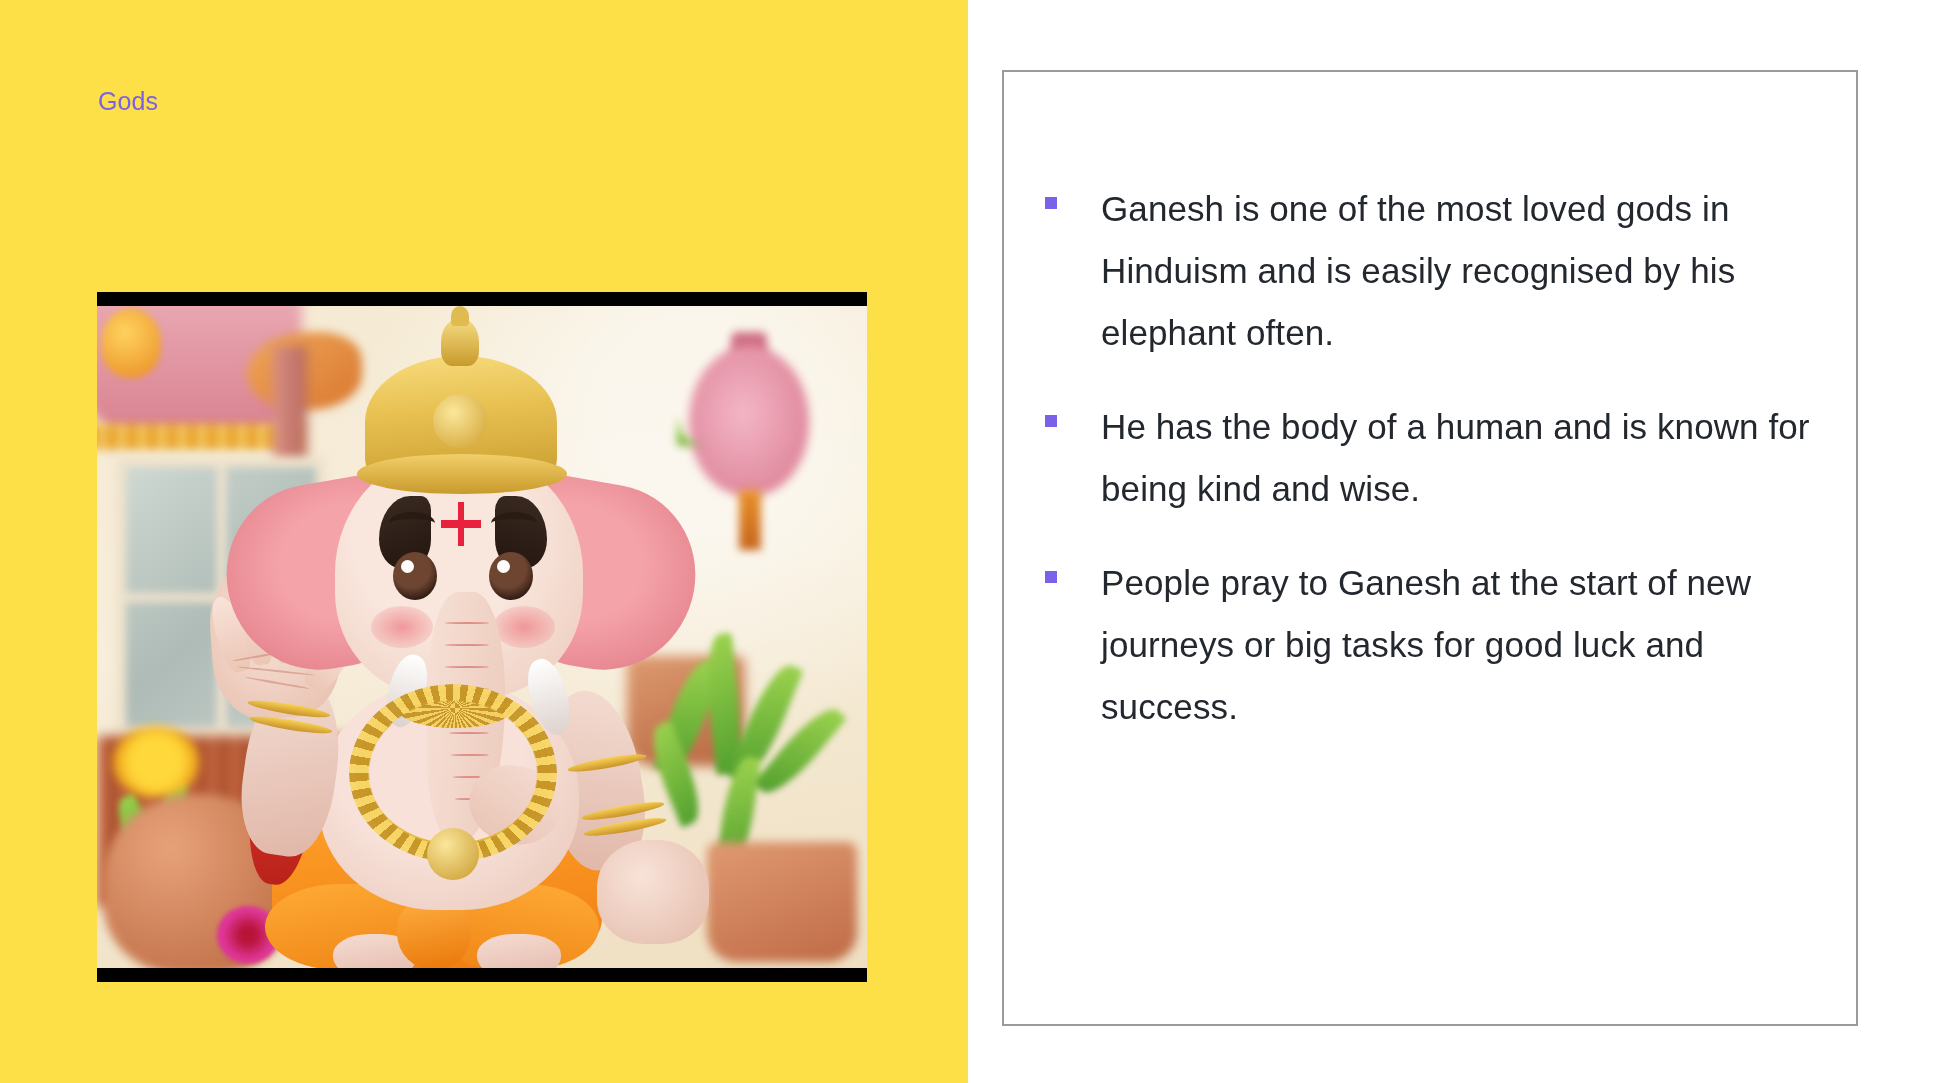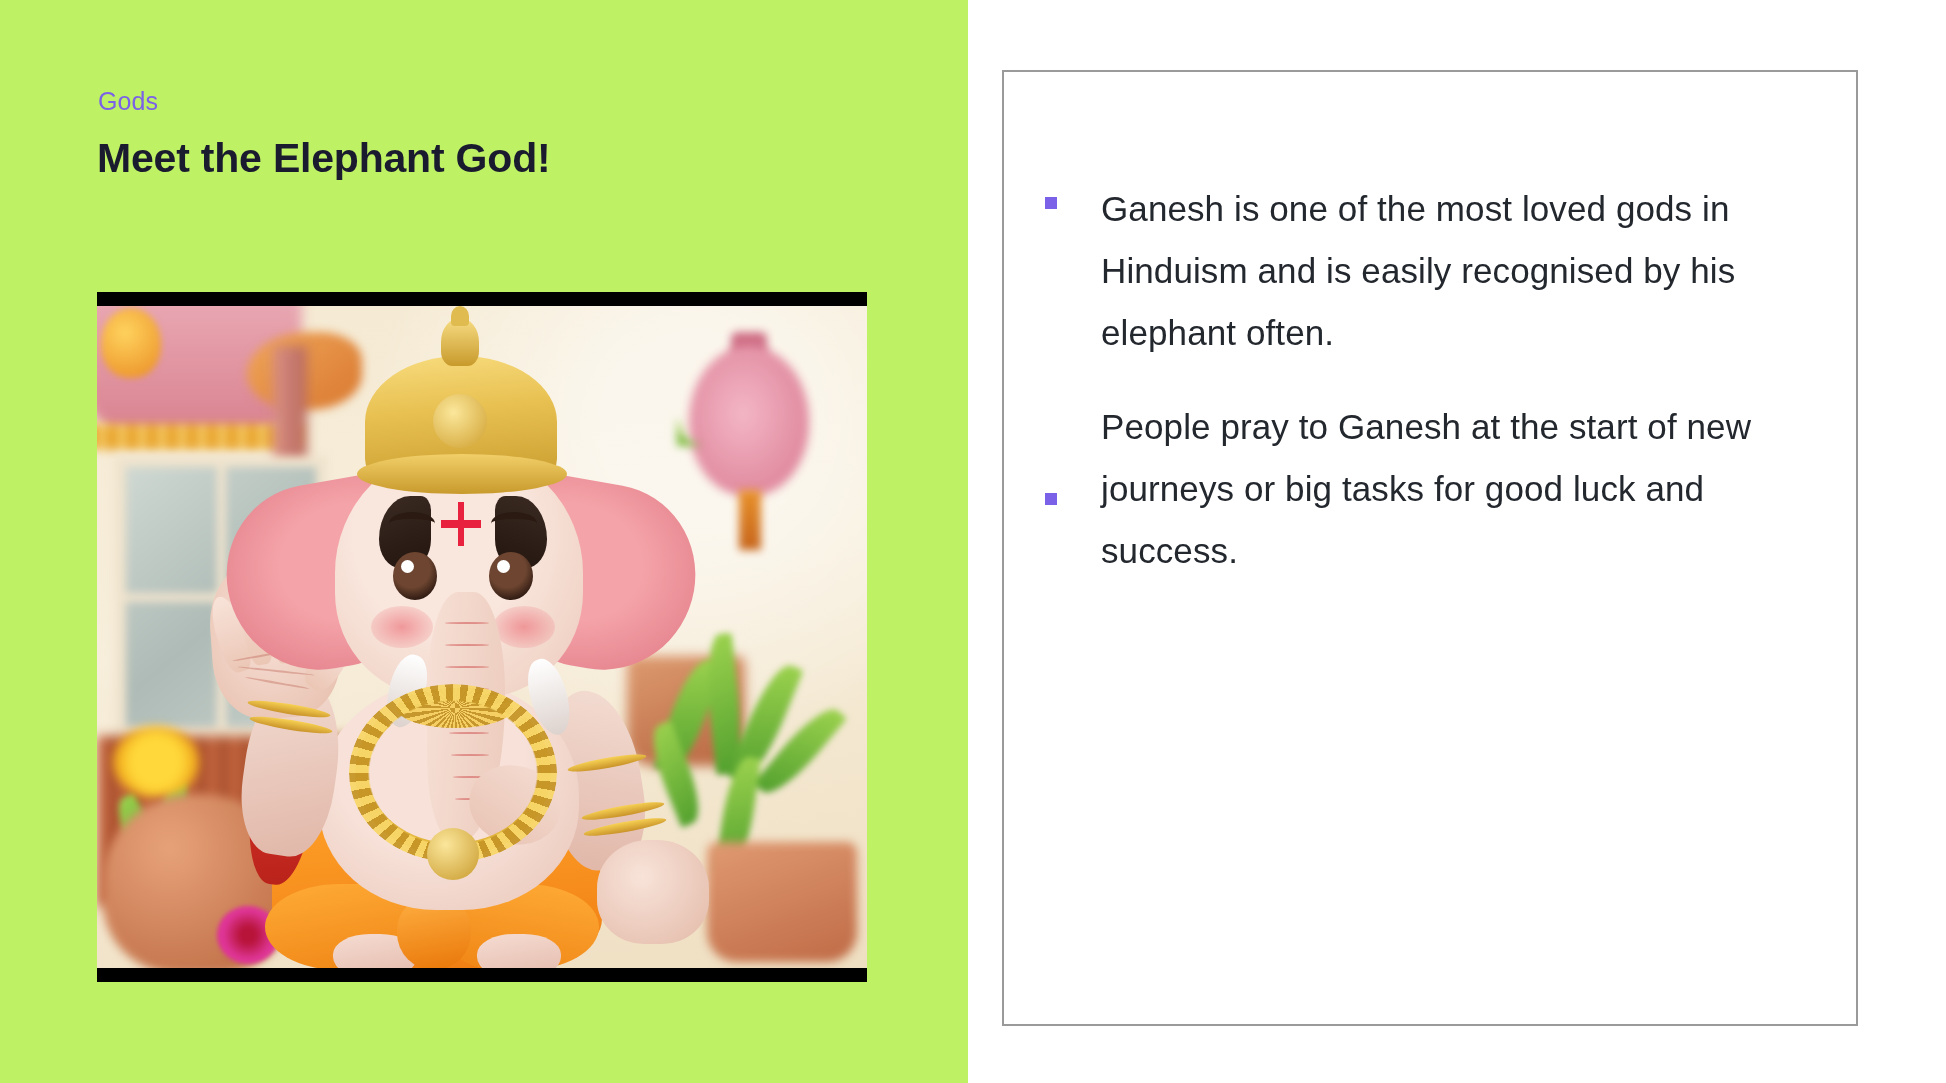--- a/index.html
+++ b/index.html
@@ -22,7 +22,7 @@
     top: 0;
     width: 968px;
     height: 1083px;
-    background: #bef264;
+    background: #fde047;
   }
 
   #eyebrow {

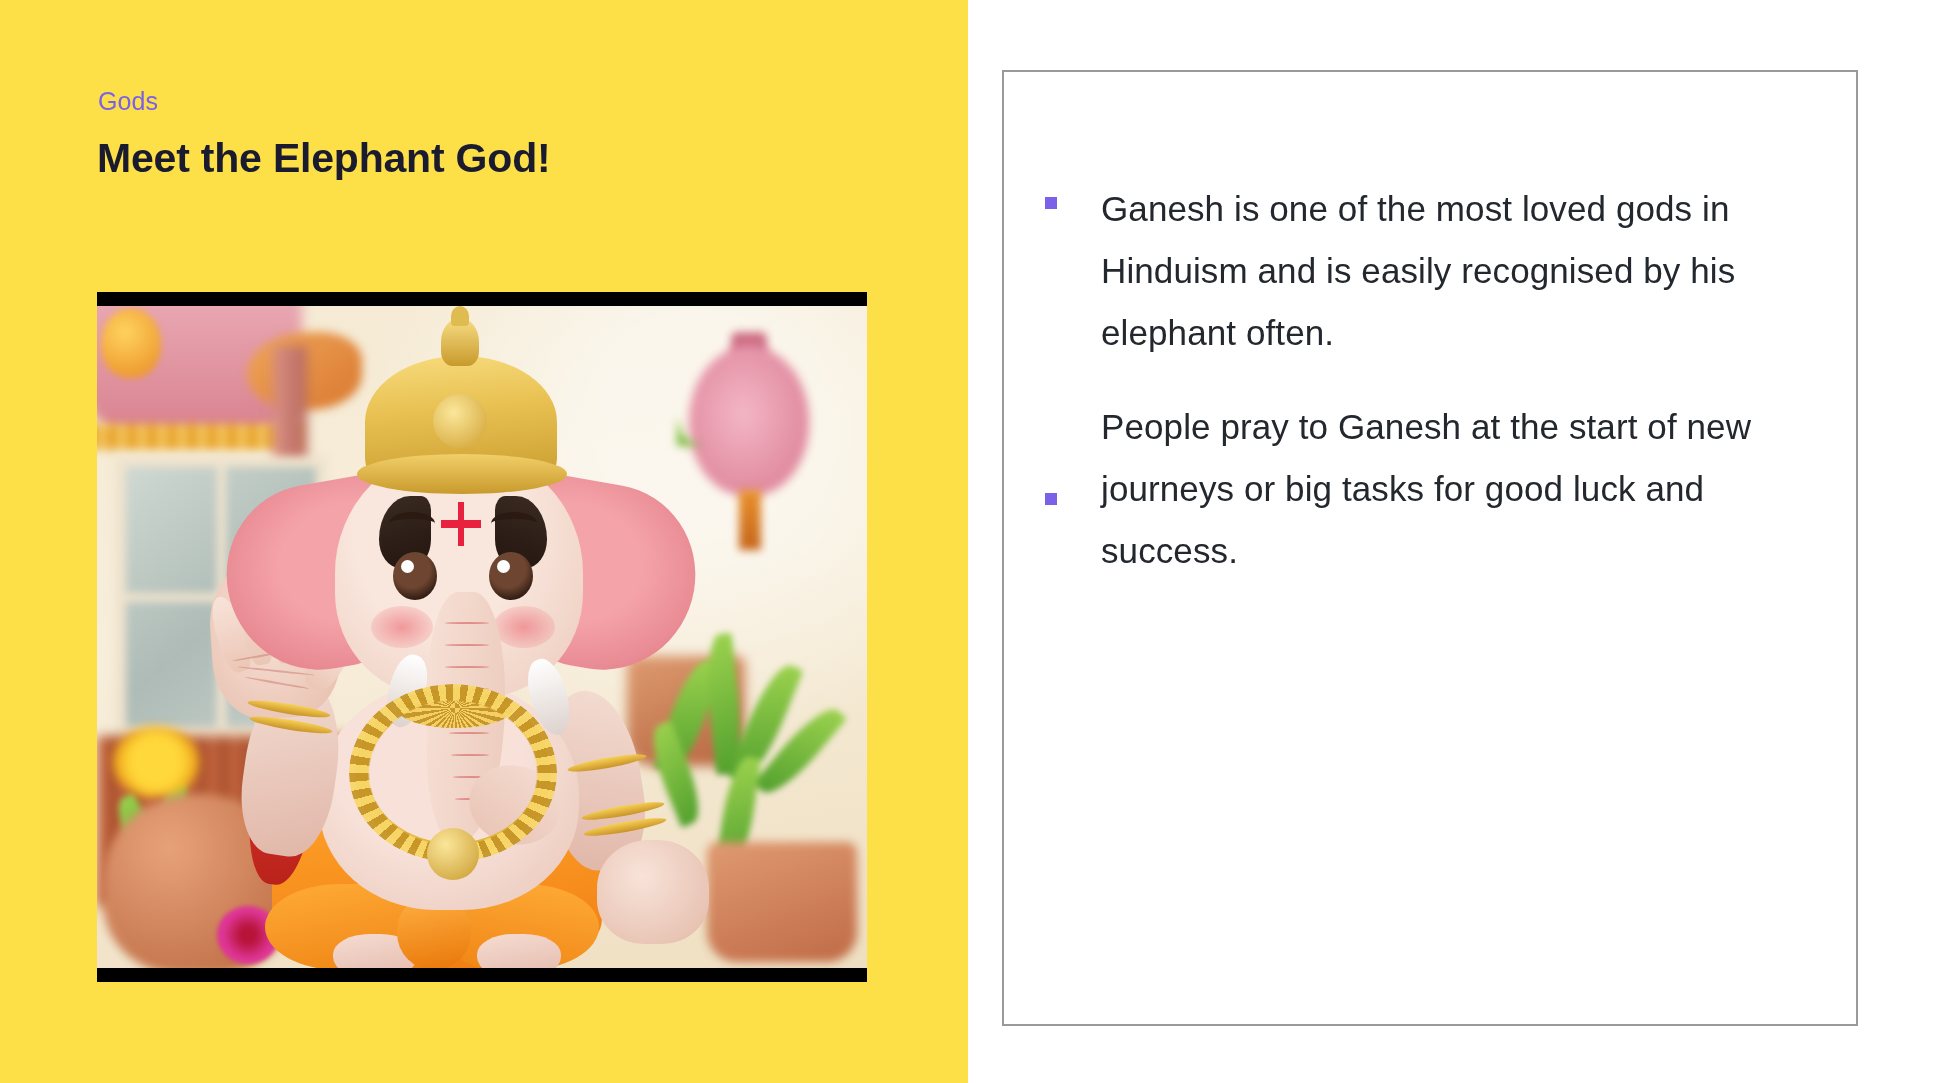--- a/index.html
+++ b/index.html
@@ -550,7 +550,6 @@
 
   <div id="eyebrow">Gods</div>
 
-  <div id="page-title">Meet the Elephant God!</div>
 
   <div id="illustration-frame">
     <div id="illustration">

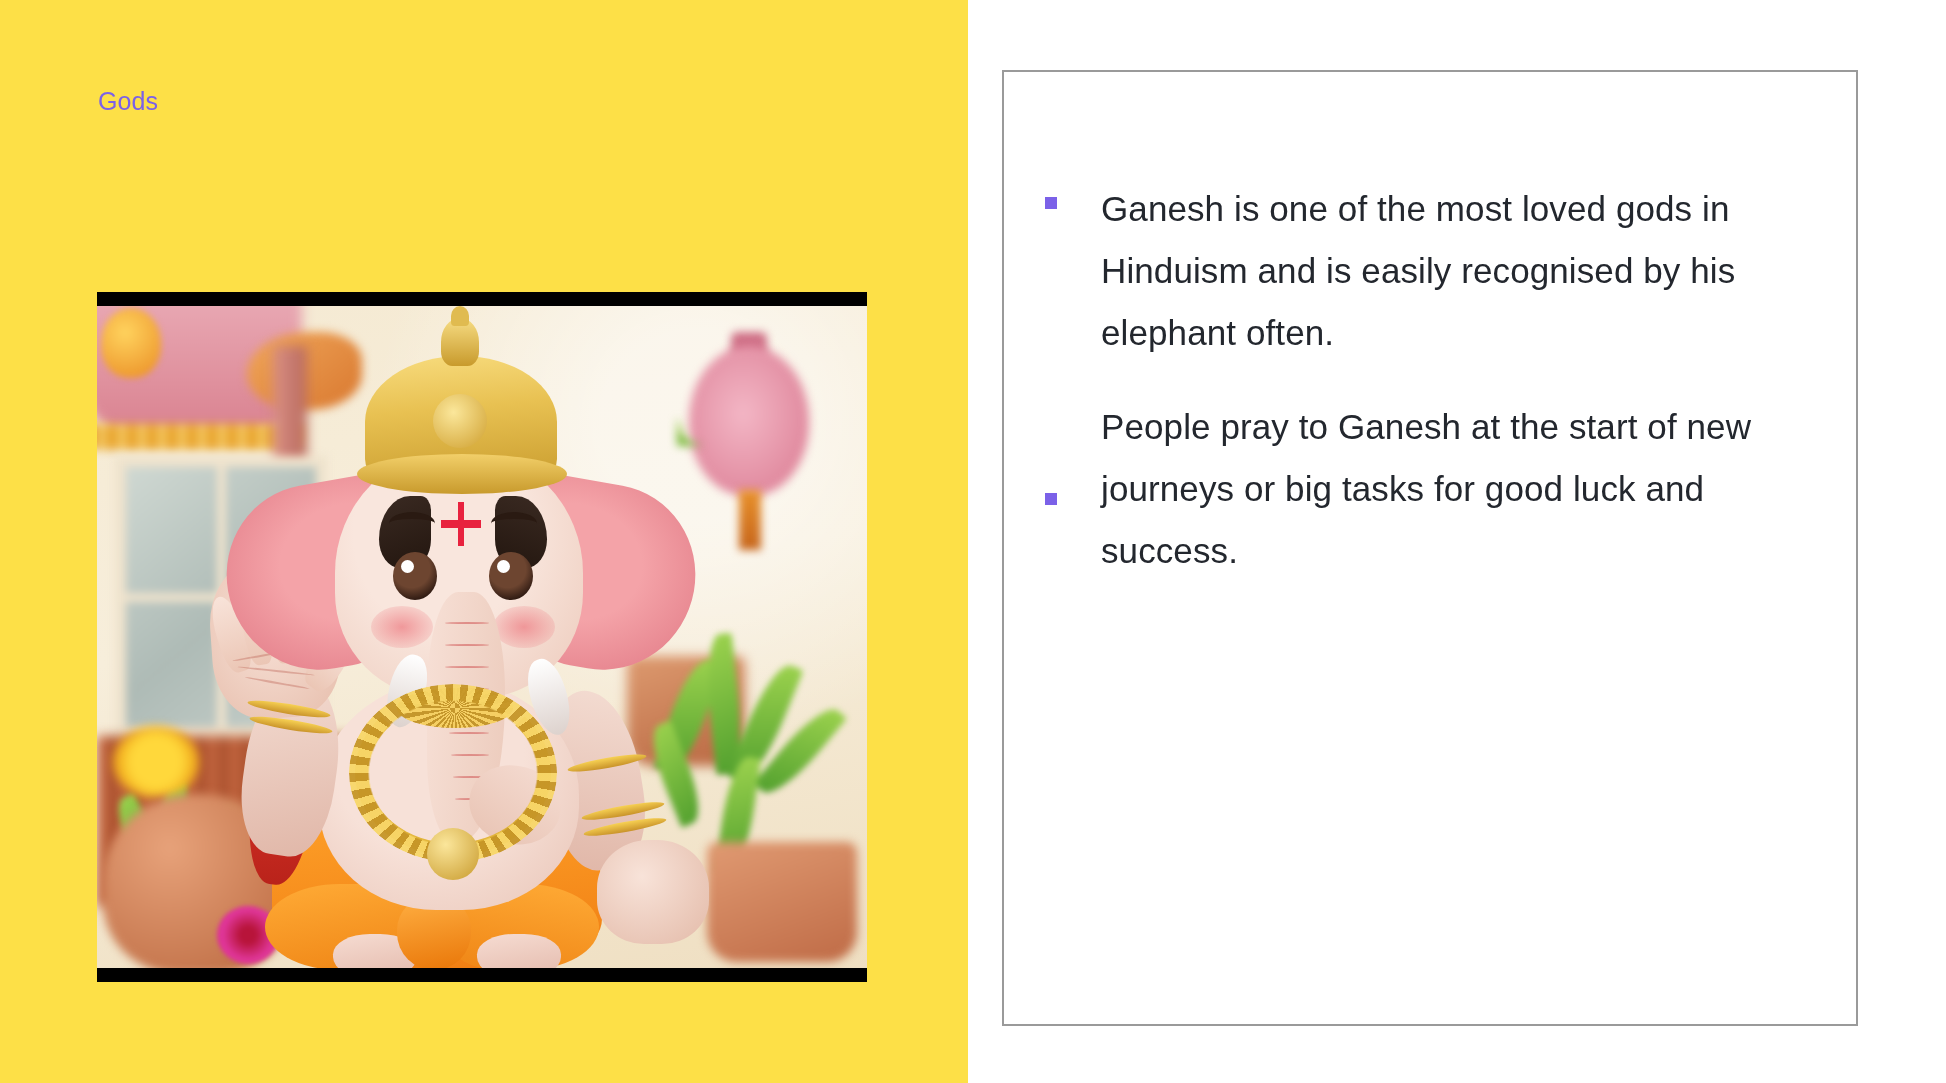--- a/index.html
+++ b/index.html
@@ -682,6 +682,10 @@
     <span class="bullet-text">Ganesh is one of the most loved gods in Hinduism and is easily recognised by his elephant often.</span>
   </div>
 
+  <div class="bullet-item">
+    <span class="bullet-marker"></span>
+    <span class="bullet-text">He has the body of a human and is known for being kind and wise.</span>
+  </div>
 
 
   <div class="bullet-item">

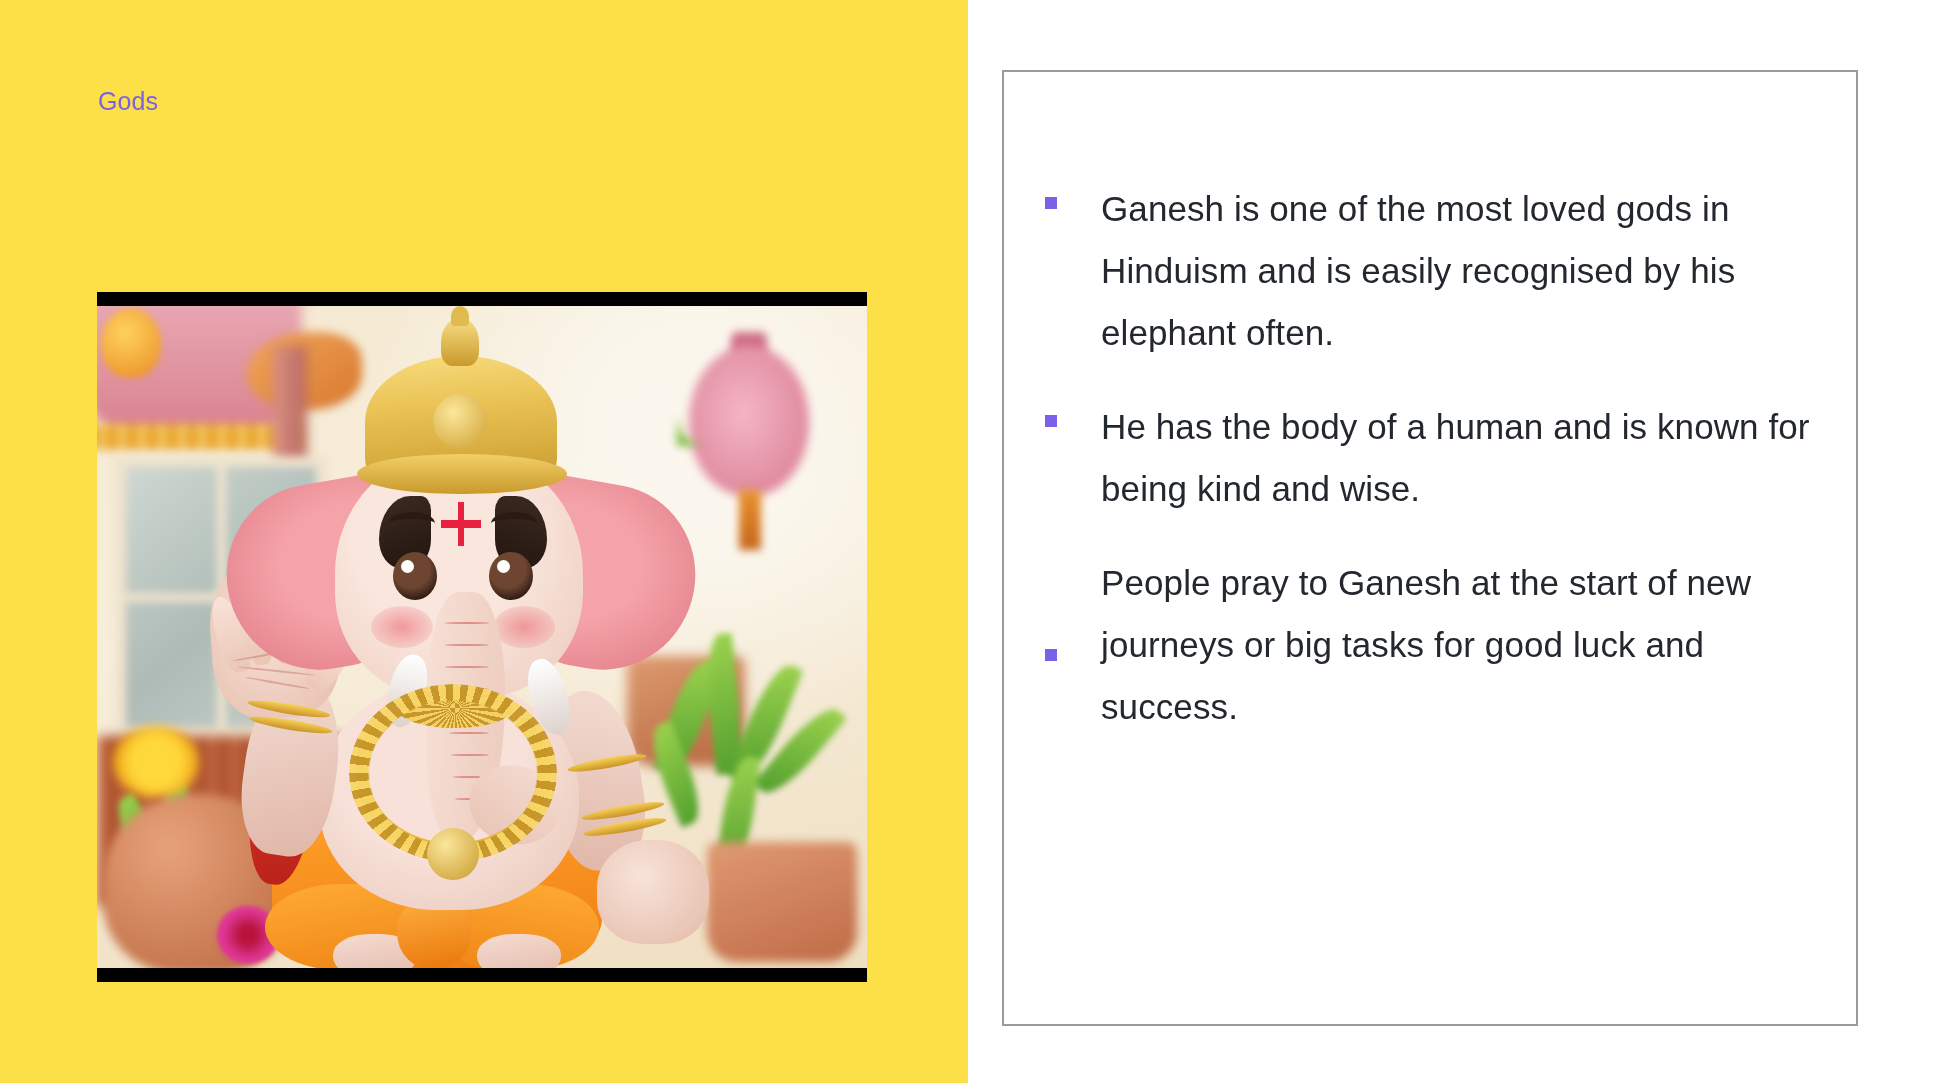--- a/index.html
+++ b/index.html
@@ -525,7 +525,7 @@
     align-items: flex-start;
     margin-bottom: 32px;
   }
-  .bullet-item:last-child { margin-bottom: 0; align-items: center; }
+  .bullet-item:last-child { margin-bottom: 0; }
   .bullet-marker {
     flex: 0 0 auto;
     width: 12px;

